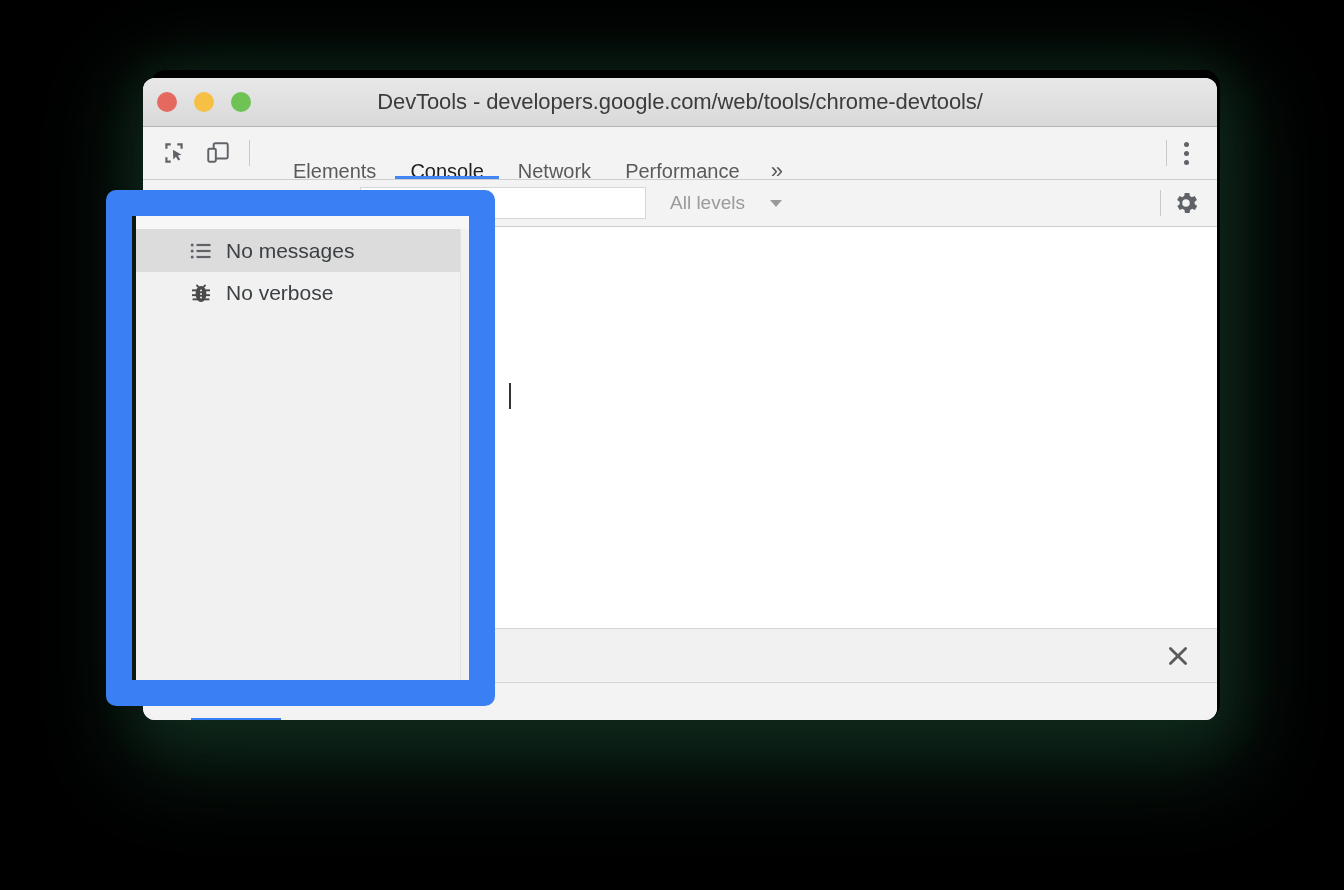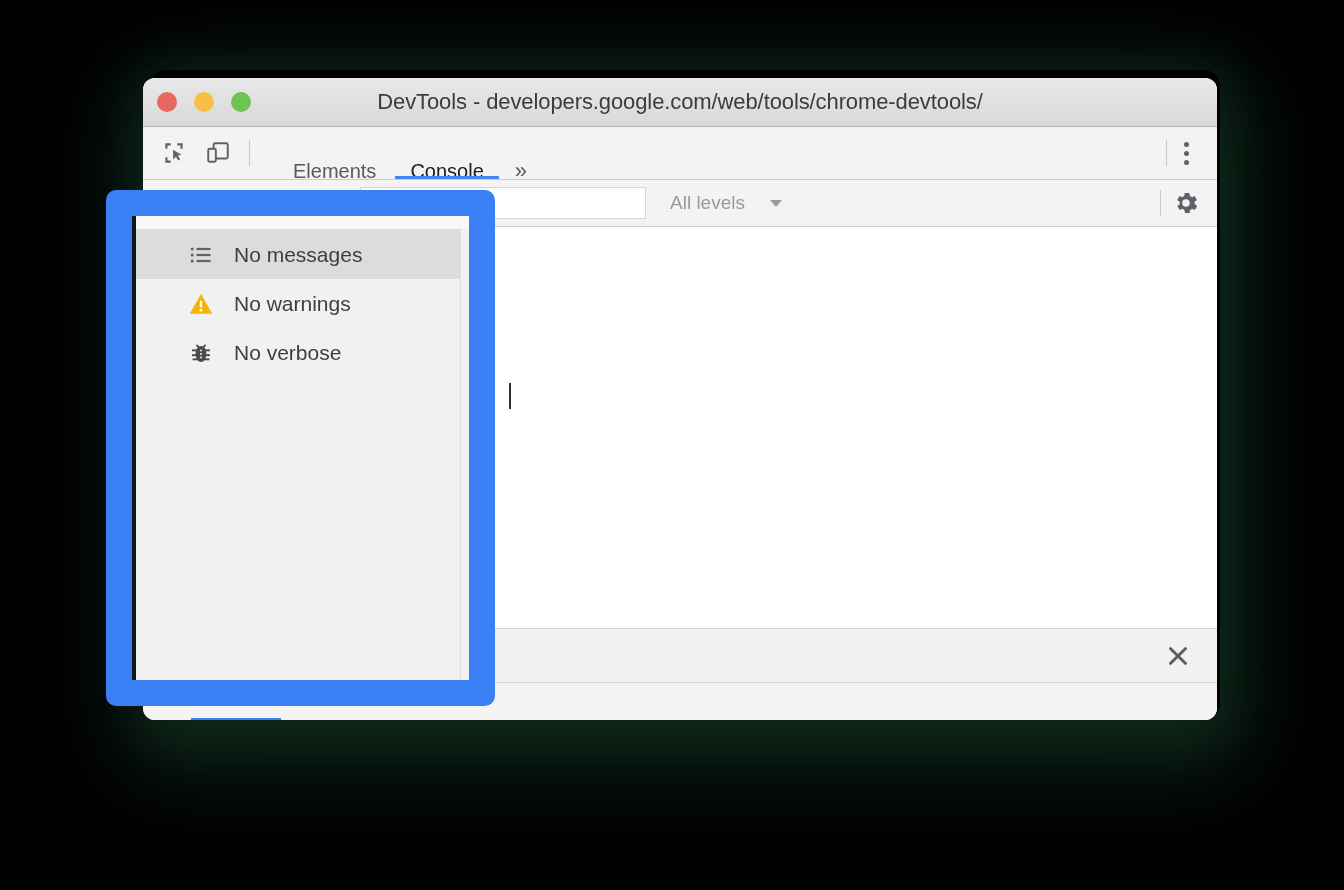--- a/index.html
+++ b/index.html
@@ -392,6 +392,9 @@
       </div>
       <div class="panel-tab active">
         <span>Console</span>
+      </div>
+      <div class="panel-tab">
+        <span>Network</span>
       </div>
       <div class="panel-tab more">
         <span>»</span>

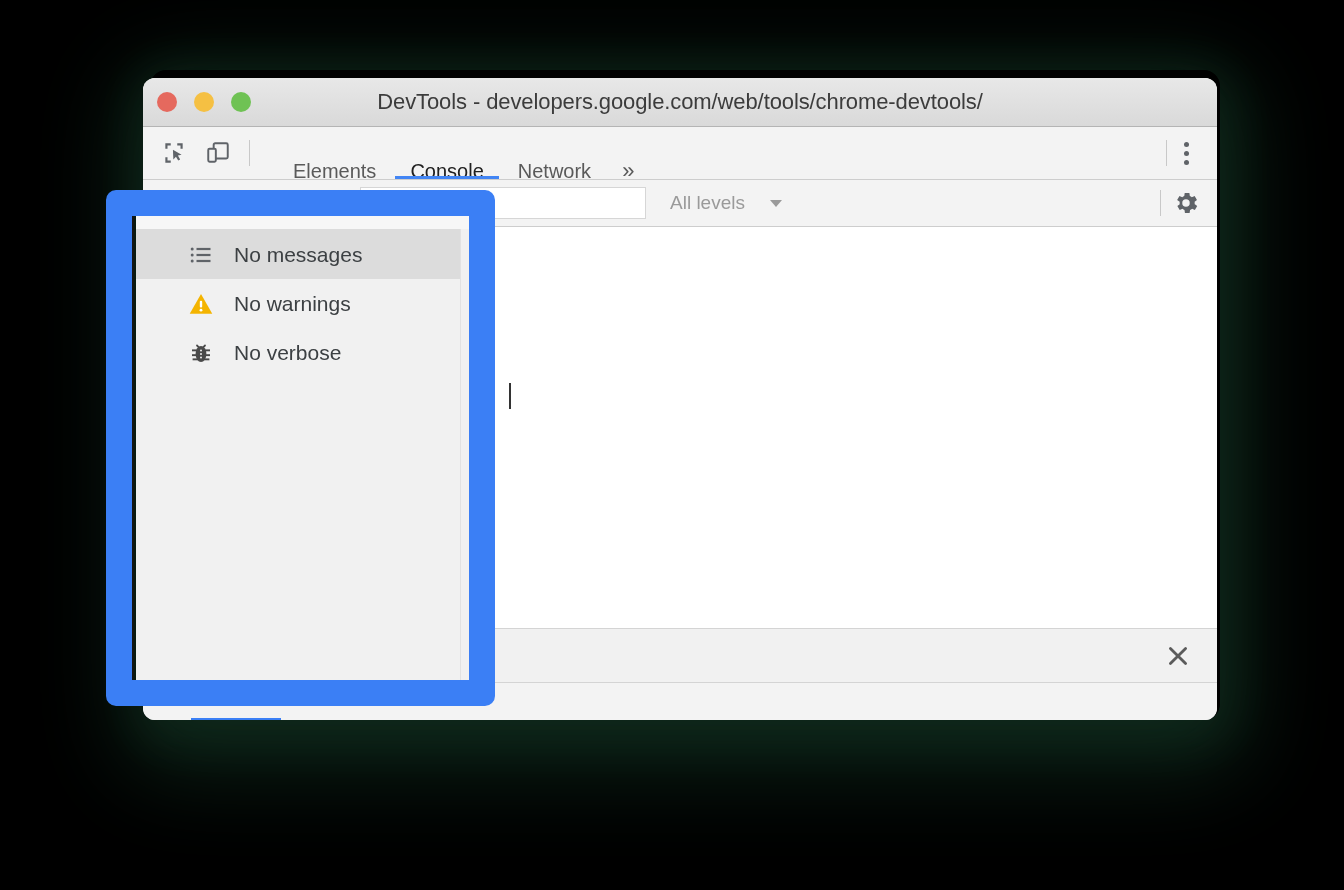--- a/index.html
+++ b/index.html
@@ -395,6 +395,9 @@
       </div>
       <div class="panel-tab">
         <span>Network</span>
+      </div>
+      <div class="panel-tab">
+        <span>Performance</span>
       </div>
       <div class="panel-tab more">
         <span>»</span>

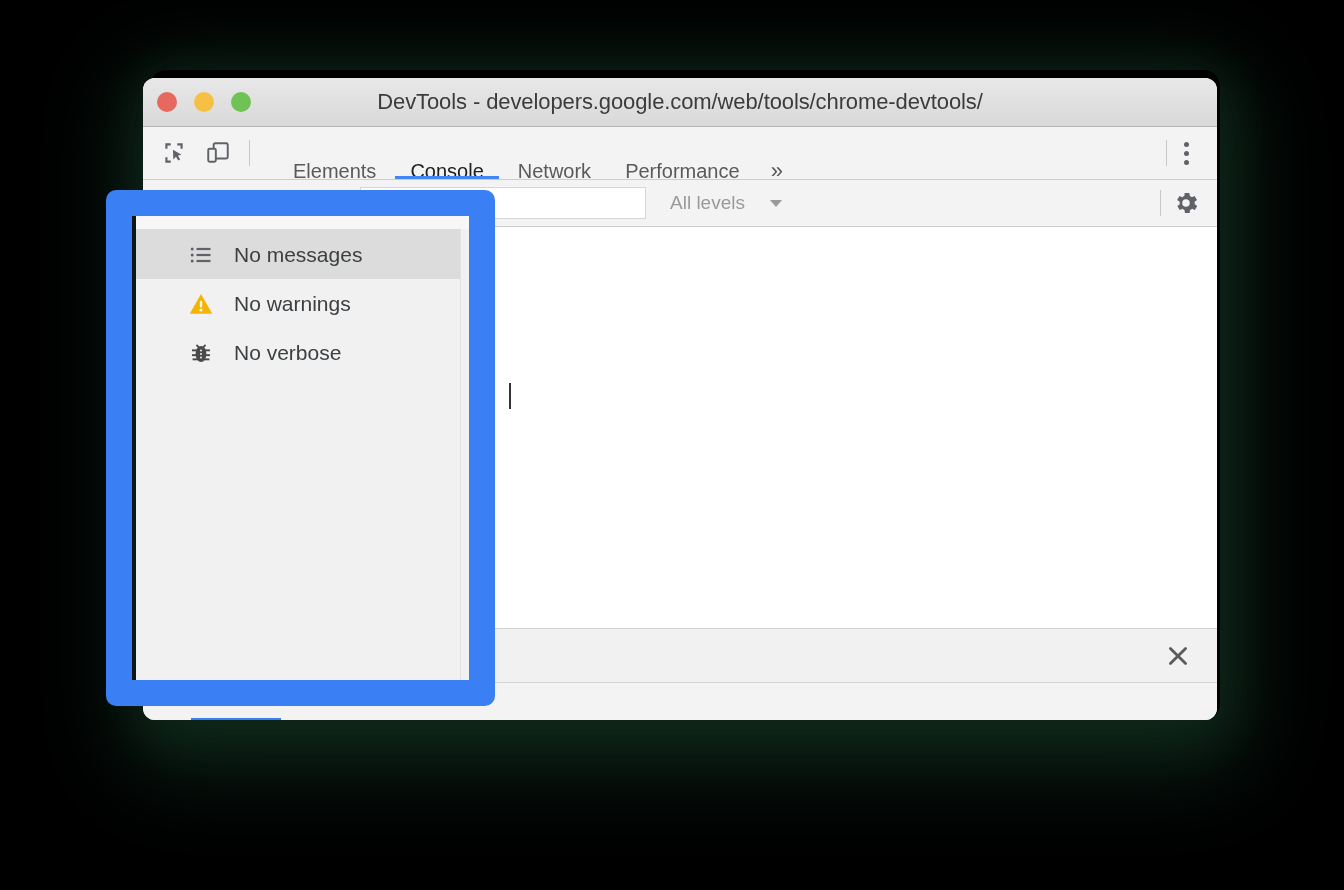--- a/index.html
+++ b/index.html
@@ -298,9 +298,9 @@
   .menu-item {
     display: flex;
     align-items: center;
-    height: 49px;
+    height: 42px;
     padding-left: 52px;
-    gap: 20px;
+    gap: 12px;
     font-size: 21px;
     color: #3c4043;
   }

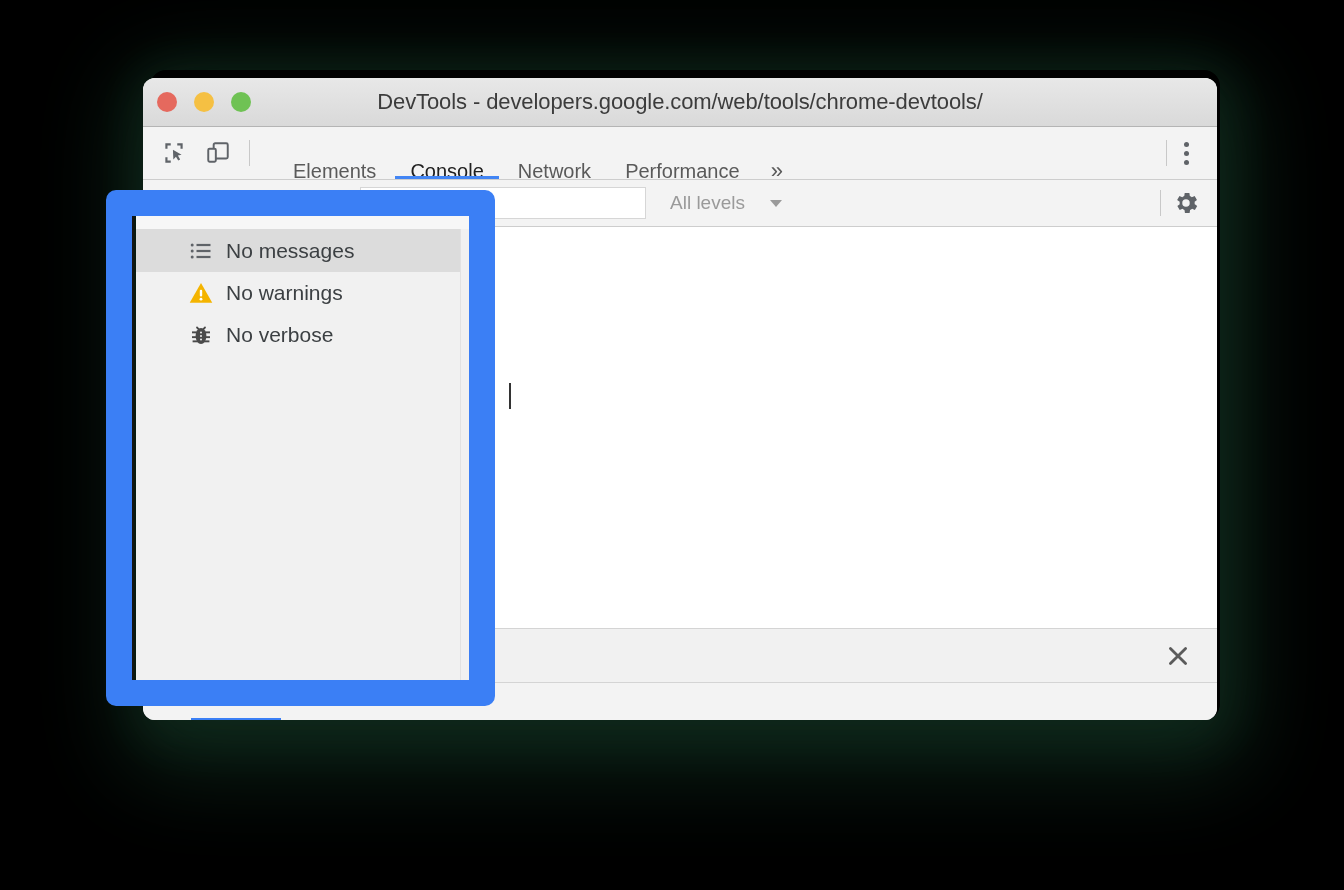--- a/index.html
+++ b/index.html
@@ -501,16 +501,6 @@
 
 
 
-  <div class="menu-item">
-    <span class="menu-icon">
-      <svg width="26" height="26" viewBox="0 0 24 24">
-        <path d="M12 2.8L22.4 21H1.6z" fill="#f4b400"></path>
-        <rect x="10.9" y="9" width="2.2" height="6.2" rx="1" fill="#ffffff"></rect>
-        <circle cx="12" cy="17.7" r="1.3" fill="#ffffff"></circle>
-      </svg>
-    </span>
-    <span>No warnings</span>
-  </div>
 
 
   <div class="menu-item">

